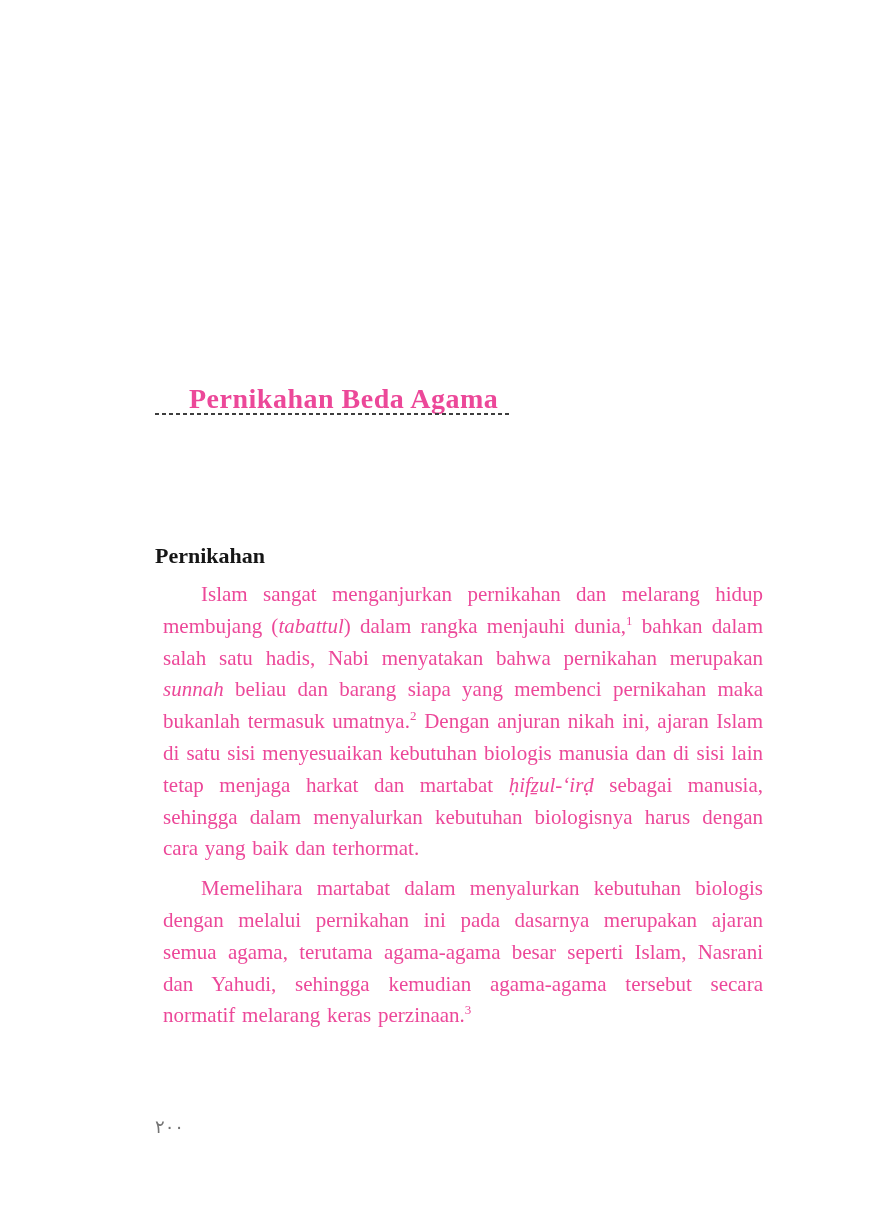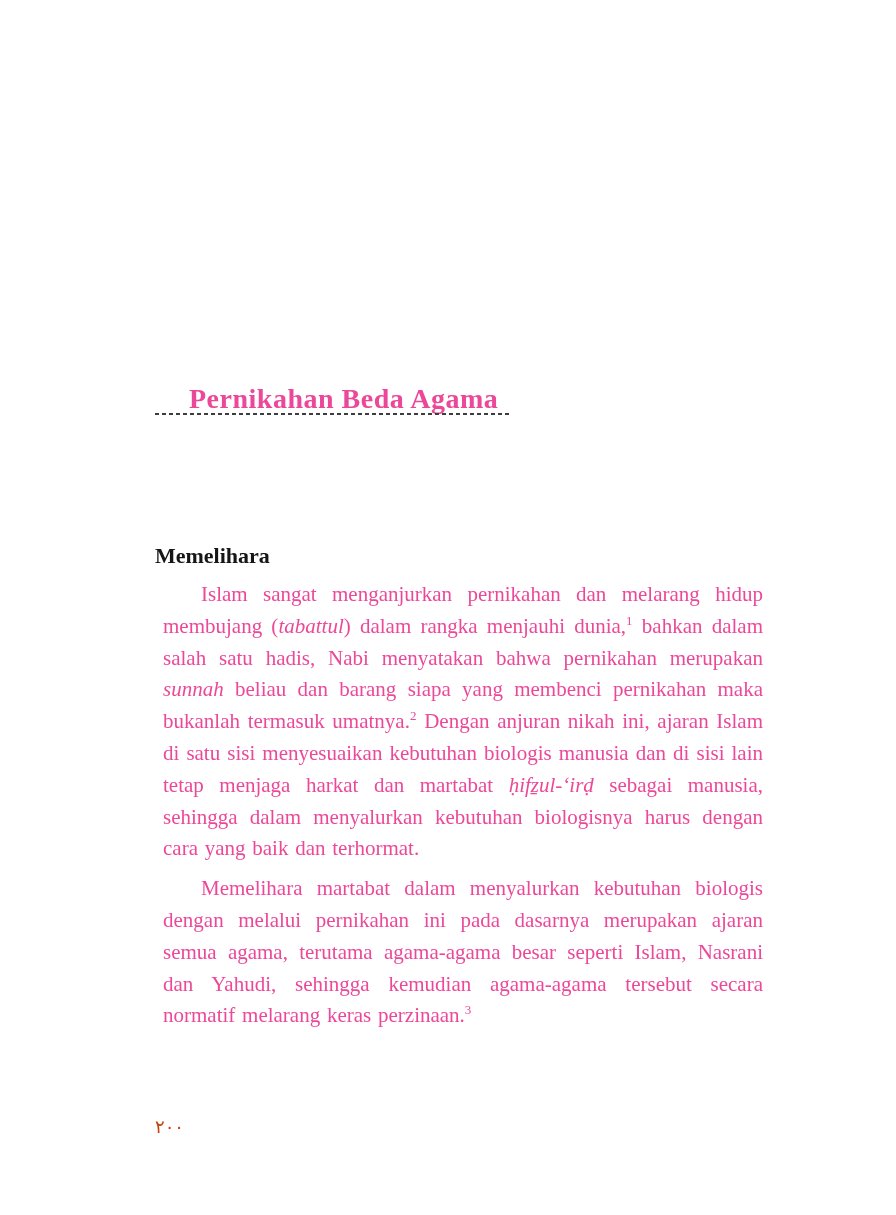--- a/index.html
+++ b/index.html
@@ -82,7 +82,7 @@
   <div class="divider"></div>
 
   <div class="content">
-    <h2 class="section-heading">Memelihara</h2>
+    <h2 class="section-heading">Pernikahan</h2>
 
     <div>
         <p class="para"><span>Islam sangat menganjurkan pernikahan dan melarang hidup membujang (</span><span class="italic">tabattul</span><span>) dalam rangka menjauhi dunia,</span><sup>1</sup><span> bahkan dalam salah satu hadis, Nabi menyatakan bahwa pernikahan merupakan </span><span class="italic">sunnah</span><span> beliau dan barang siapa yang membenci pernikahan maka bukanlah termasuk umatnya.</span><sup>2</sup><span> Dengan anjuran nikah ini, ajaran Islam di satu sisi menyesuaikan kebutuhan biologis manusia dan di sisi lain tetap menjaga harkat dan martabat </span><span class="italic">ḥifẕul-ʻirḍ</span><span> sebagai manusia, sehingga dalam menyalurkan kebutuhan biologisnya harus dengan cara yang baik dan terhormat.</span></p>

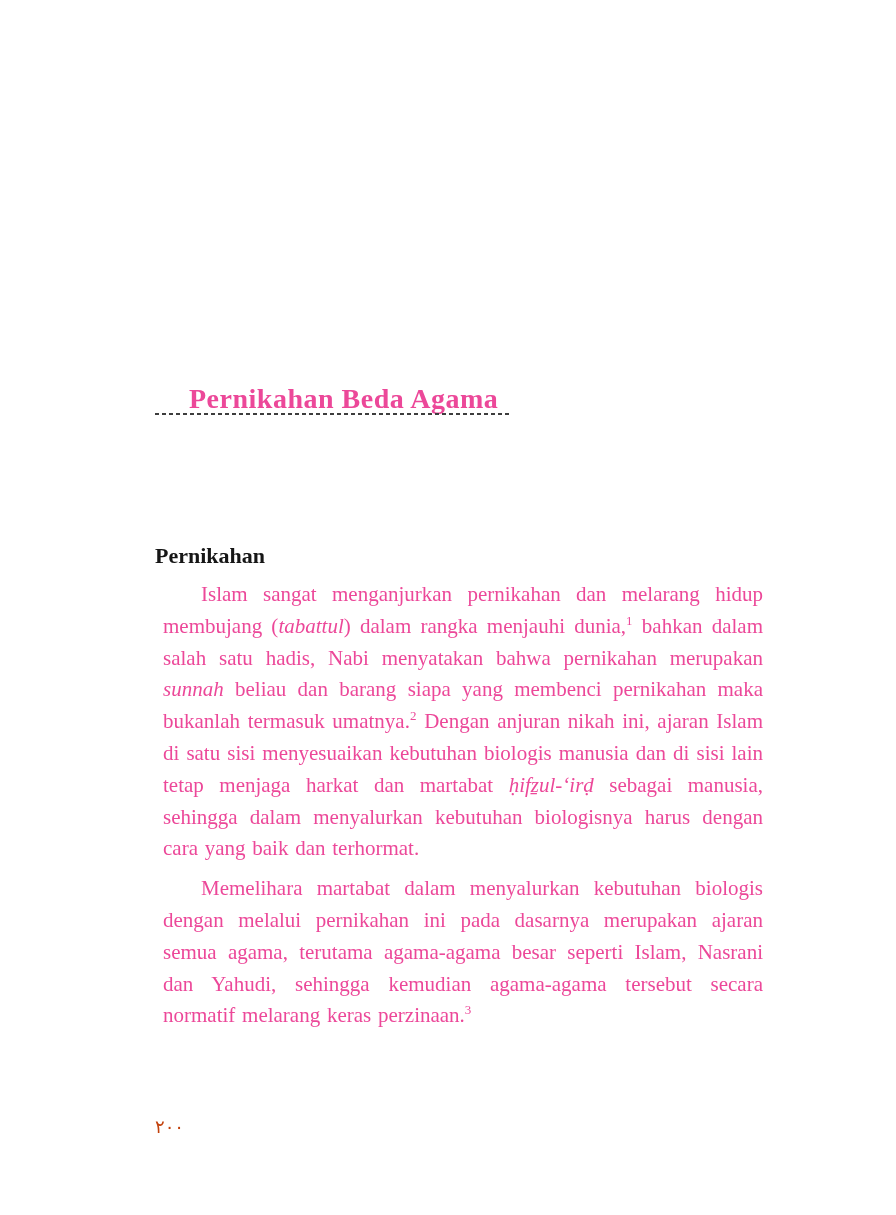--- a/index.html
+++ b/index.html
@@ -69,7 +69,7 @@
     top: 1116px;
     font-size: 18px;
     font-family: Liberation Serif, serif;
-    color: #c2410c;
+    color: #737373;
   }
 </style>
 </head>

